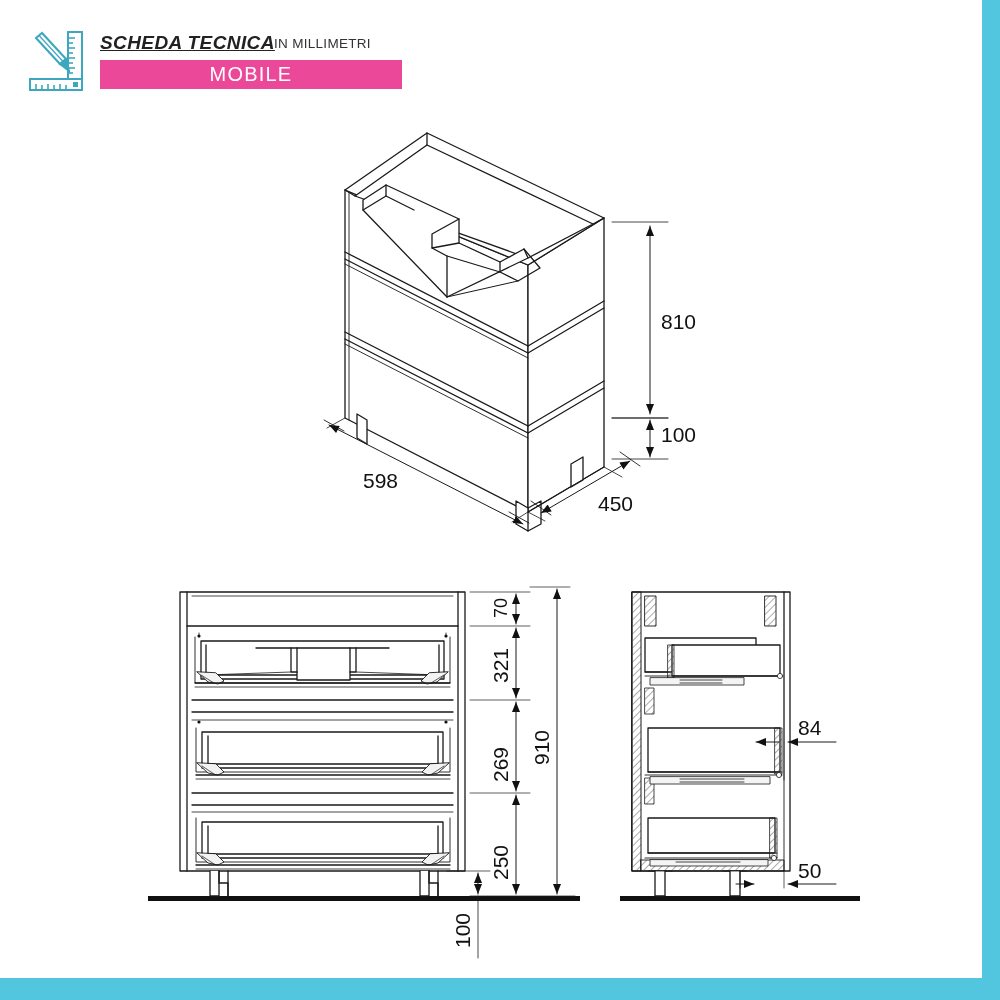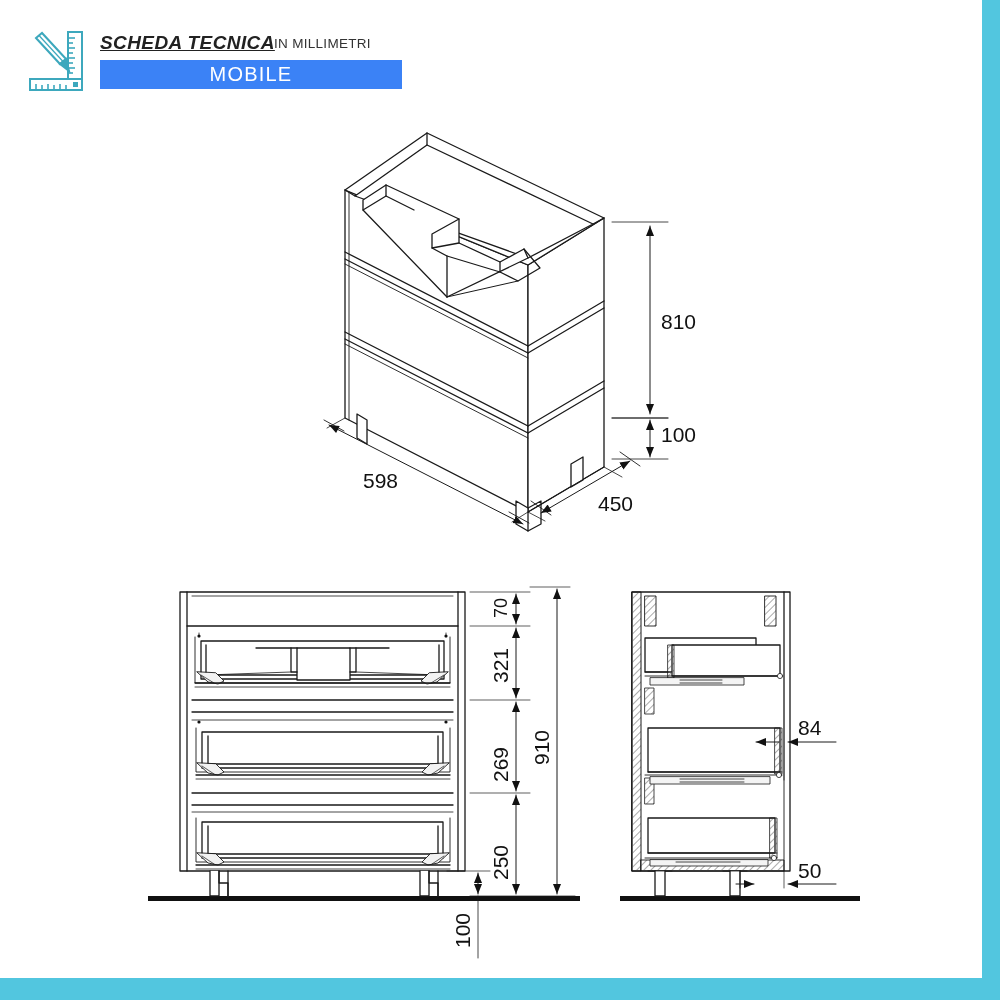--- a/index.html
+++ b/index.html
@@ -77,7 +77,7 @@
     top: 34px;
     width: 302px;
     height: 29px;
-    background: #3b82f6;
+    background: #ec4899;
   }
   #banner-label {
     position: absolute;

